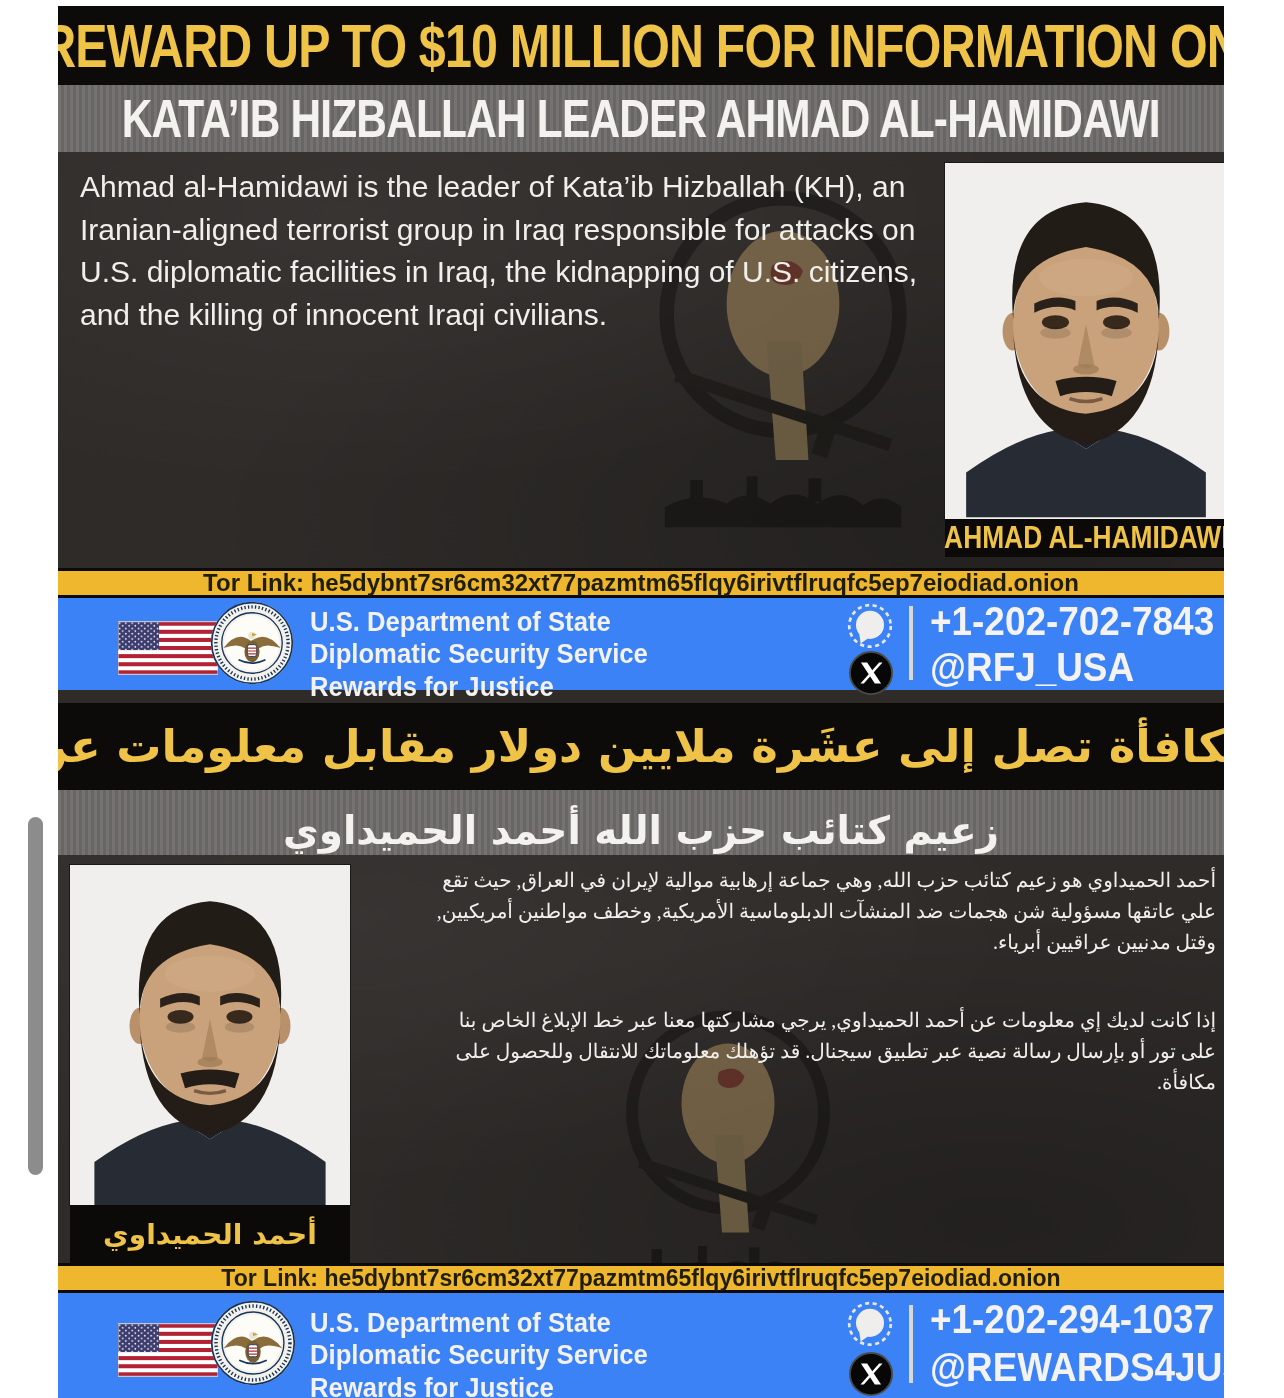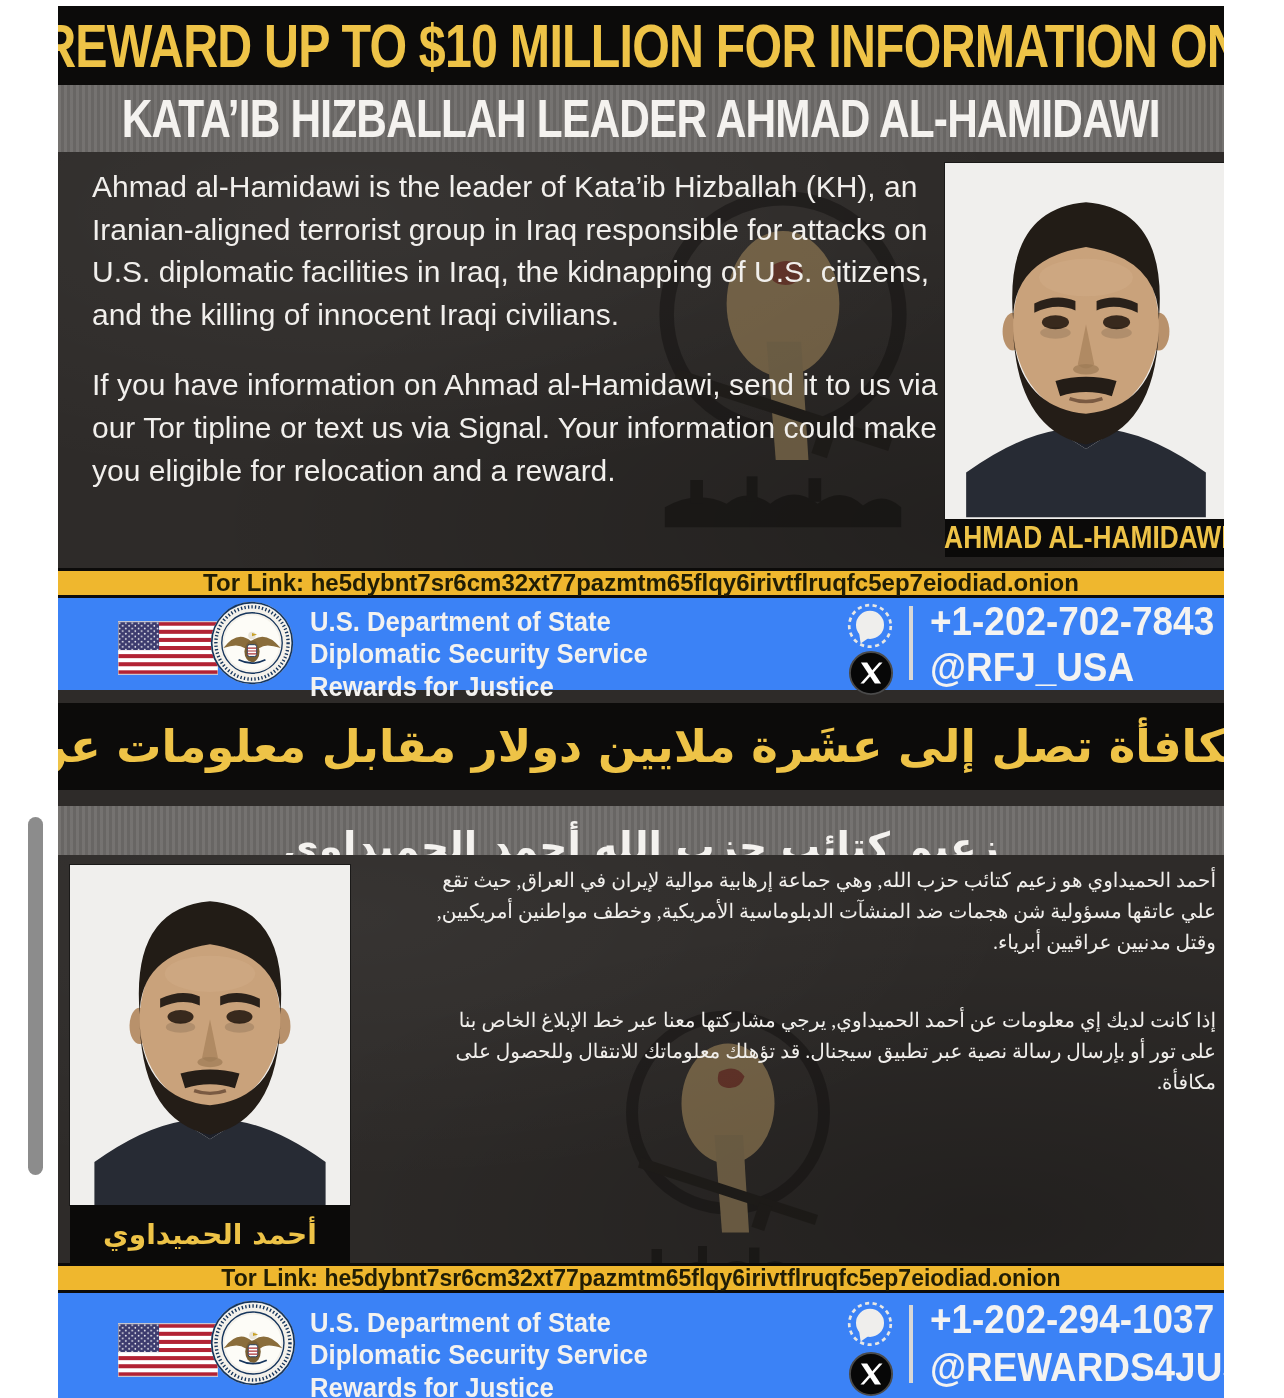--- a/index.html
+++ b/index.html
@@ -39,7 +39,7 @@
   .watermark{position:absolute;opacity:.5;pointer-events:none;}
 
   .text-col-en{position:absolute;left:22px;top:14px;width:868px;color:#f1efec;
-    font-size:30px;line-height:1.42;margin-left:12px;}
+    font-size:30px;line-height:1.42;}
   .text-col-en p{margin:0 0 28px 0;}
 
   .text-col-ar{position:absolute;left:372px;right:8px;top:10px;color:#f1efec;

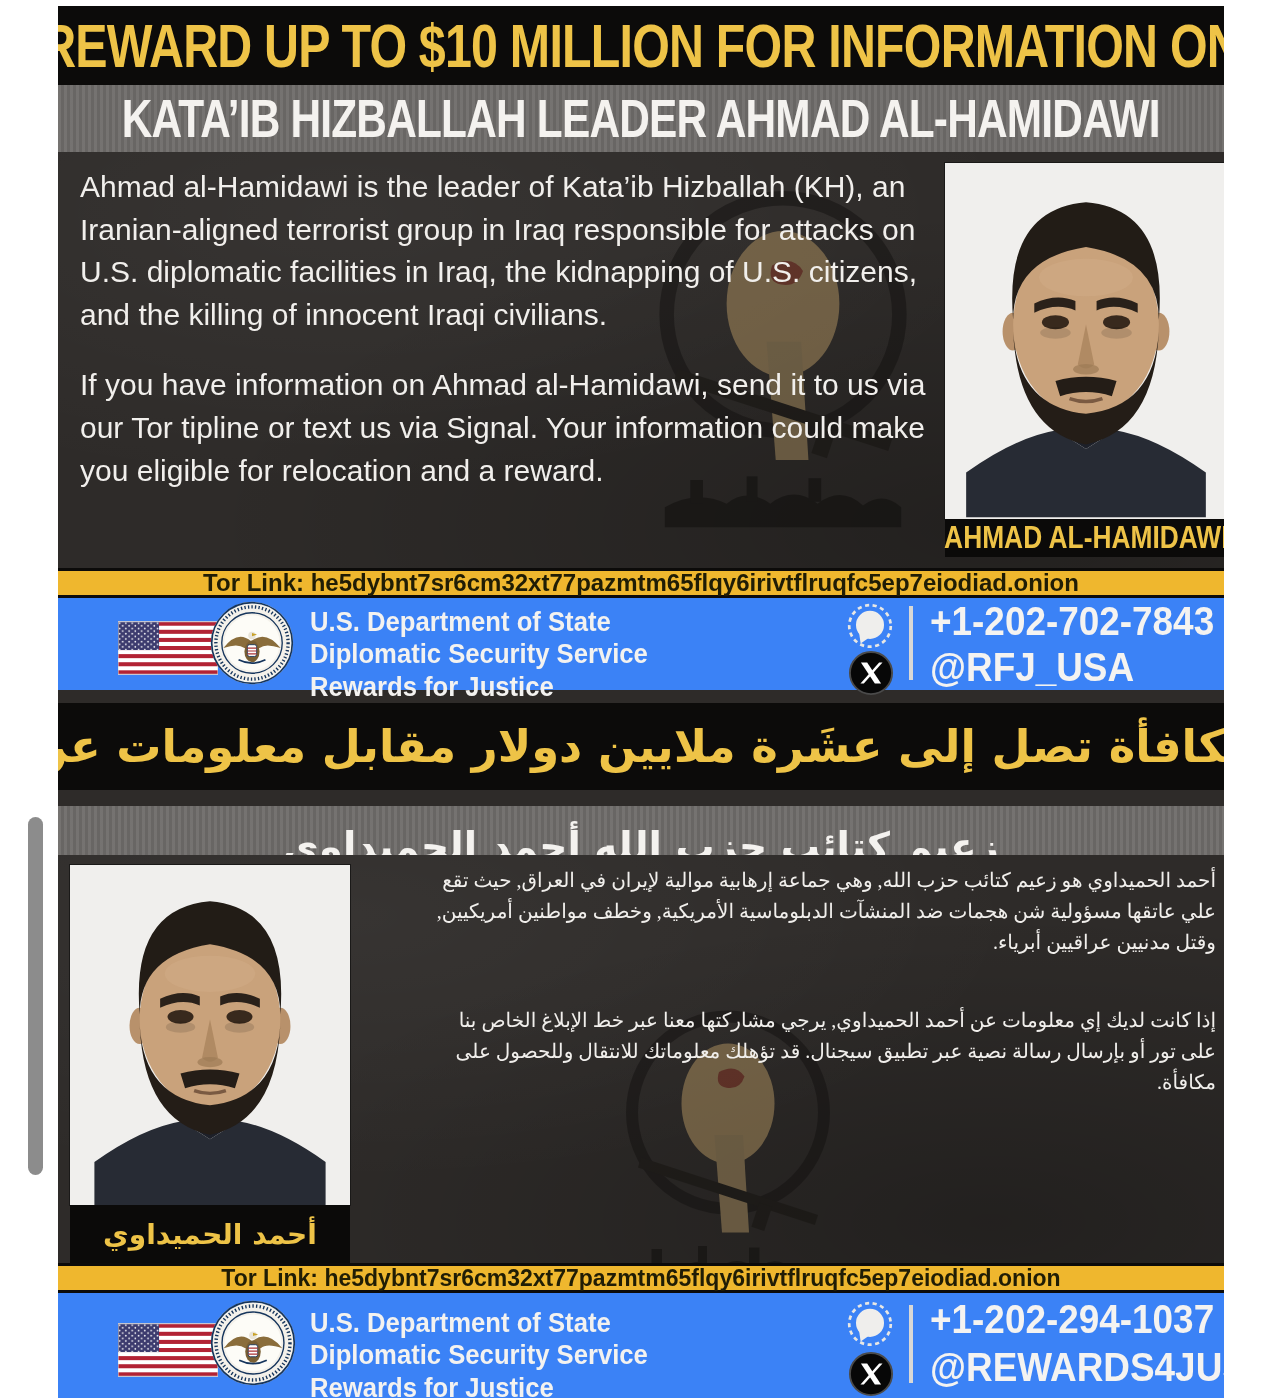--- a/index.html
+++ b/index.html
@@ -187,7 +187,6 @@
 
     <div class="text-col-en">
       <p>Ahmad al-Hamidawi is the leader of Kata’ib Hizballah (KH), an Iranian-aligned terrorist group in Iraq responsible for attacks on U.S. diplomatic facilities in Iraq, the kidnapping of U.S. citizens, and the killing of innocent Iraqi civilians.</p>
-      <p>If you have information on Ahmad al-Hamidawi, send it to us via our Tor tipline or text us via Signal. Your information could make you eligible for relocation and a reward.</p>
     </div>
 
     <div class="photo" style="left:887px;top:11px;width:282px;height:356px;">

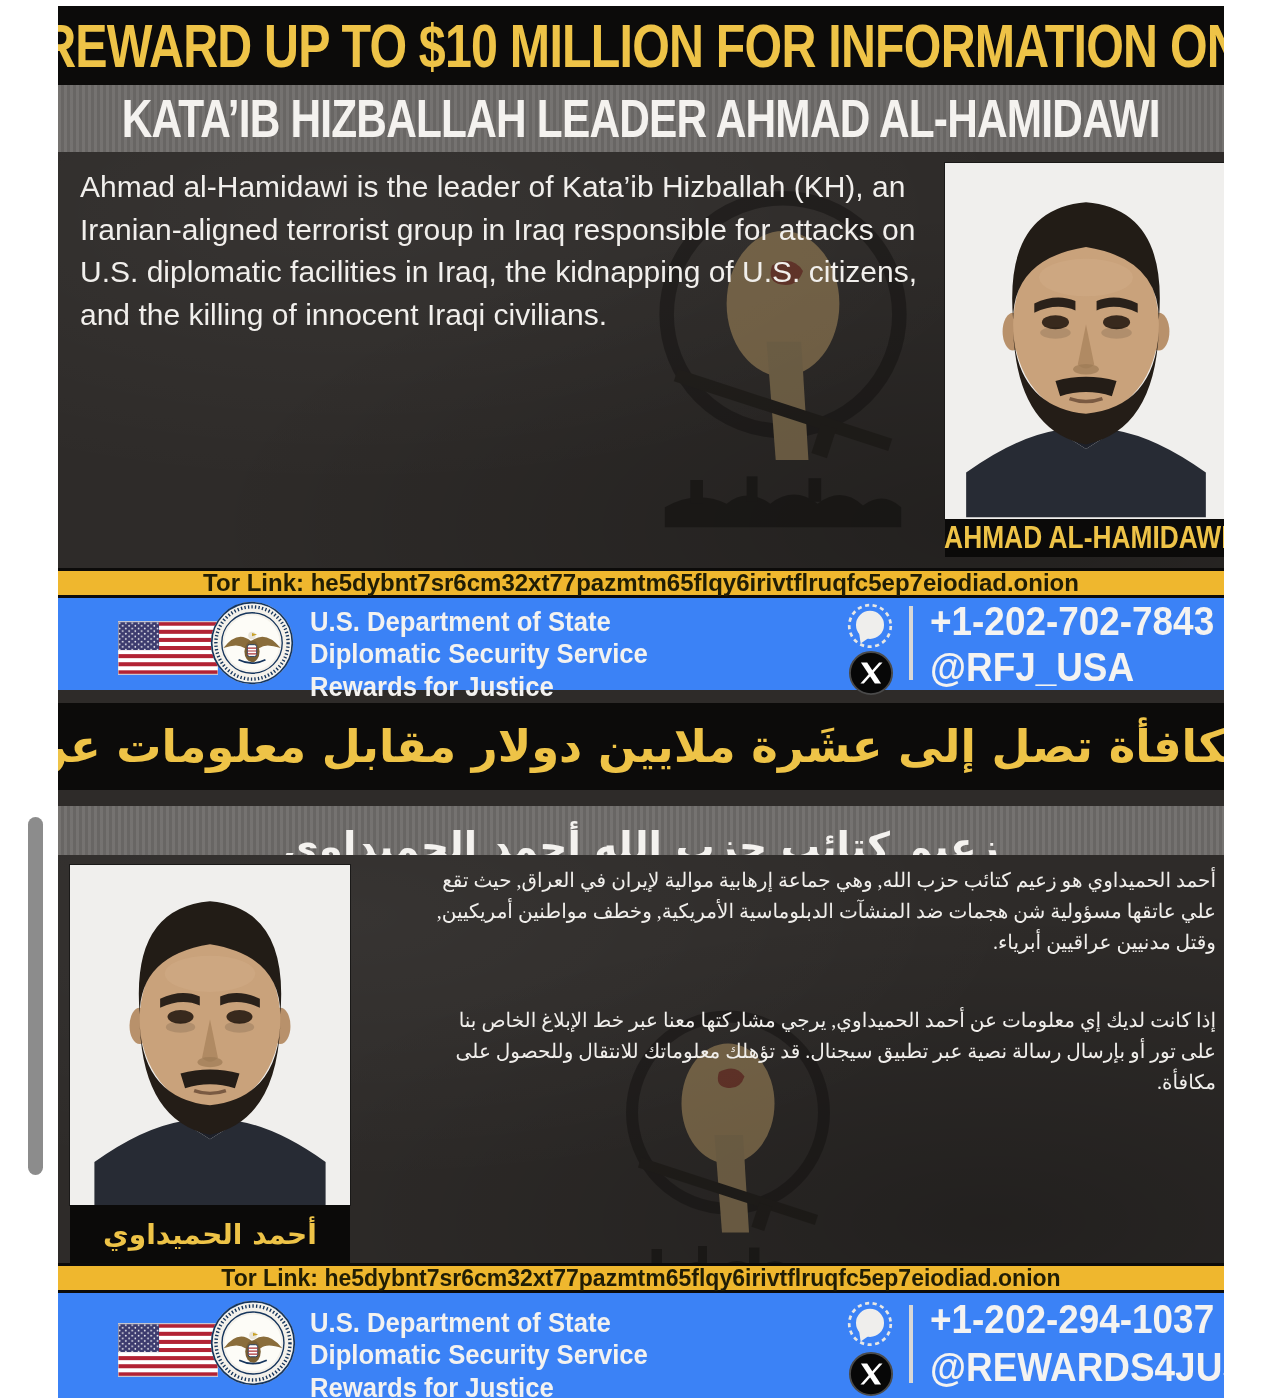--- a/index.html
+++ b/index.html
@@ -233,7 +233,7 @@
     <div class="headline-ar" dir="rtl">مكافأة تصل إلى عشَرة ملايين دولار مقابل معلومات عن</div>
   </div>
 
-  <div class="band band-gray" style="top:103px;height:80px;">
+  <div class="band band-gray" style="top:87px;height:80px;">
     <div class="subheadline-ar" dir="rtl">زعيم كتائب حزب الله أحمد الحميداوي</div>
   </div>
 

